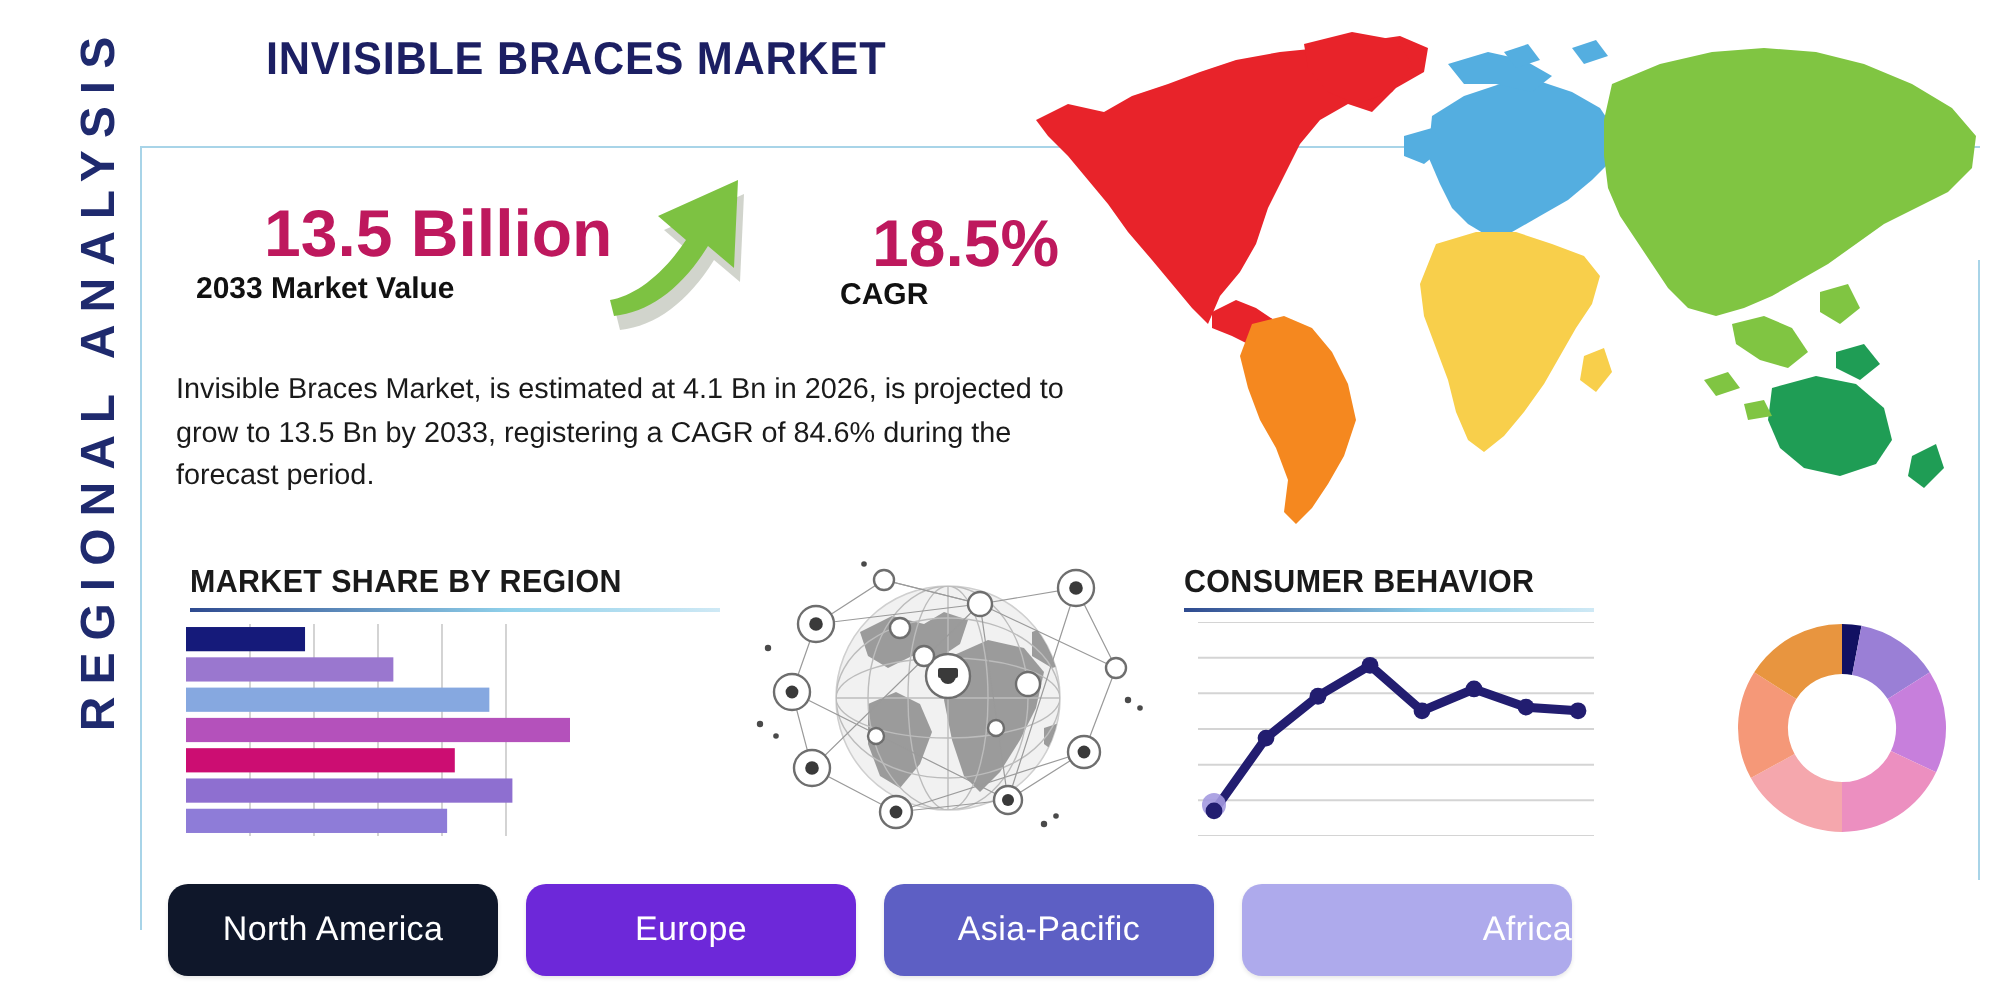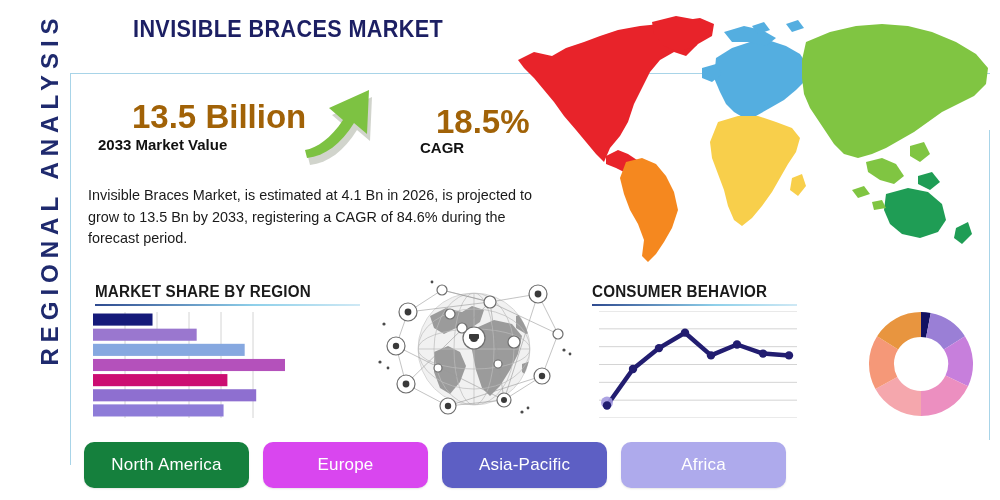--- a/index.html
+++ b/index.html
@@ -61,7 +61,7 @@
   .stat-value {
     position: absolute;
     font-size: 33px; font-weight: 700;
-    color: #a16207;
+    color: #be185d;
     font-family: "Liberation Sans Narrow", "Liberation Sans", sans-serif;
     white-space: nowrap;
   }

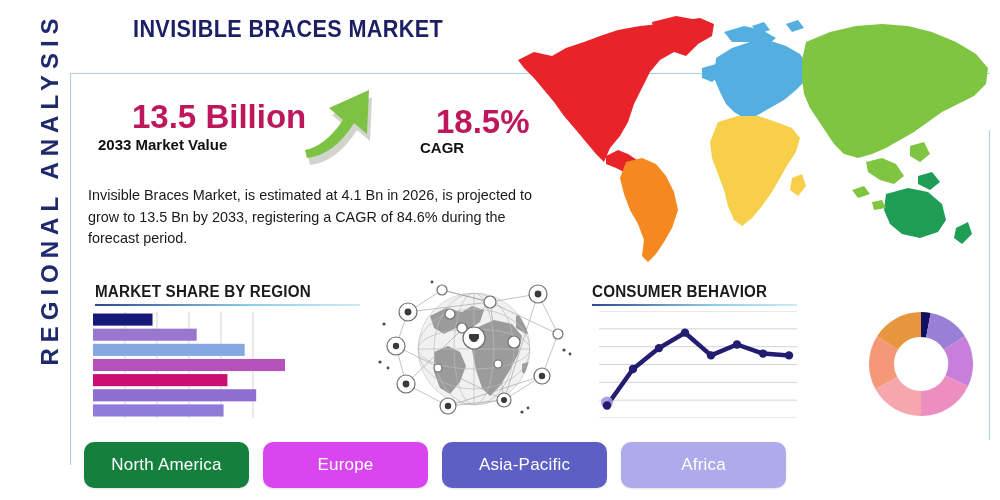--- a/index.html
+++ b/index.html
@@ -338,7 +338,7 @@
   </div>
 
   <div class="tabs">
-    <div class="tab" style="background: #15803d;">
+    <div class="tab" style="background: #0f172a;">
       <span>North America</span>
     </div>
     <div class="tab" style="background: #d946ef;">

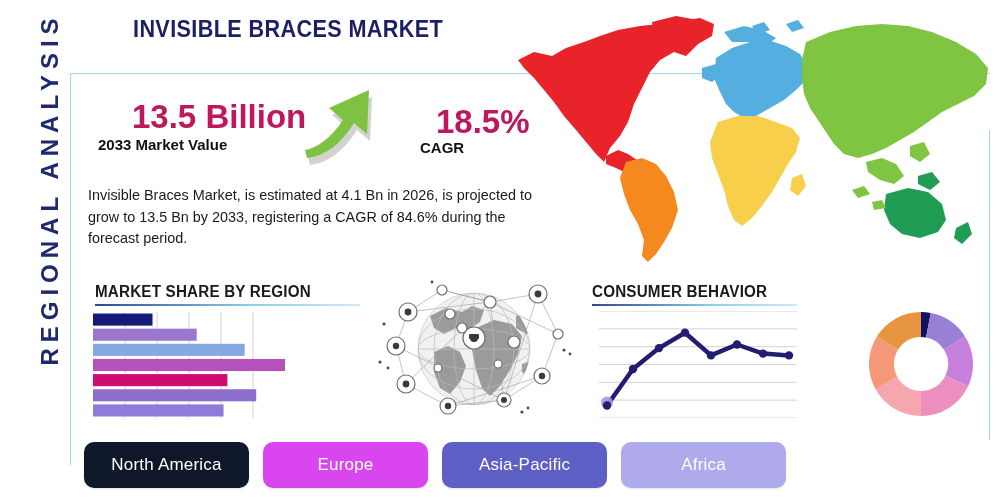--- a/index.html
+++ b/index.html
@@ -341,7 +341,7 @@
     <div class="tab" style="background: #0f172a;">
       <span>North America</span>
     </div>
-    <div class="tab" style="background: #d946ef;">
+    <div class="tab" style="background: #6d28d9;">
       <span>Europe</span>
     </div>
     <div class="tab" style="background: rgb(93, 95, 196);">

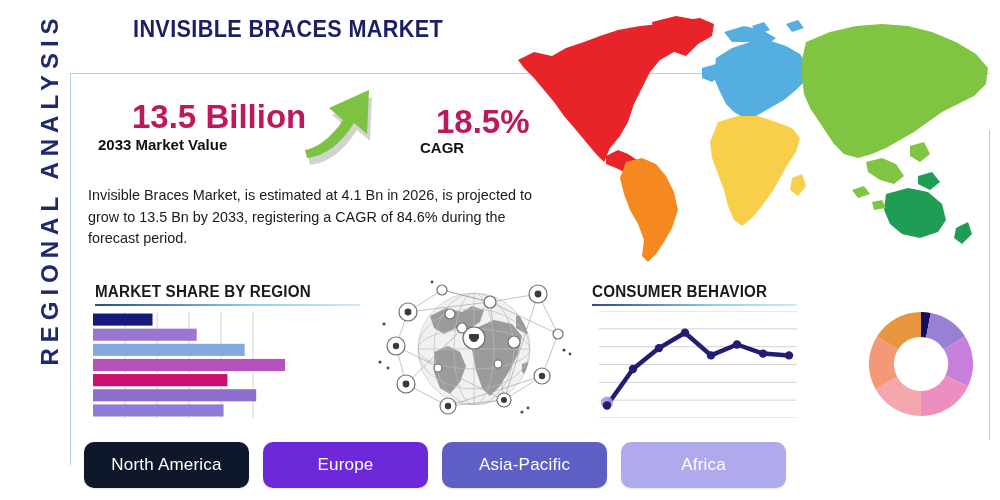--- a/index.html
+++ b/index.html
@@ -347,7 +347,7 @@
     <div class="tab" style="background: rgb(93, 95, 196);">
       <span>Asia-Pacific</span>
     </div>
-    <div class="tab" style="background: rgb(174, 170, 236);">
+    <div class="tab" style="background: rgb(174, 170, 236); justify-content: flex-end;">
       <span>Africa</span>
     </div>
   </div>

